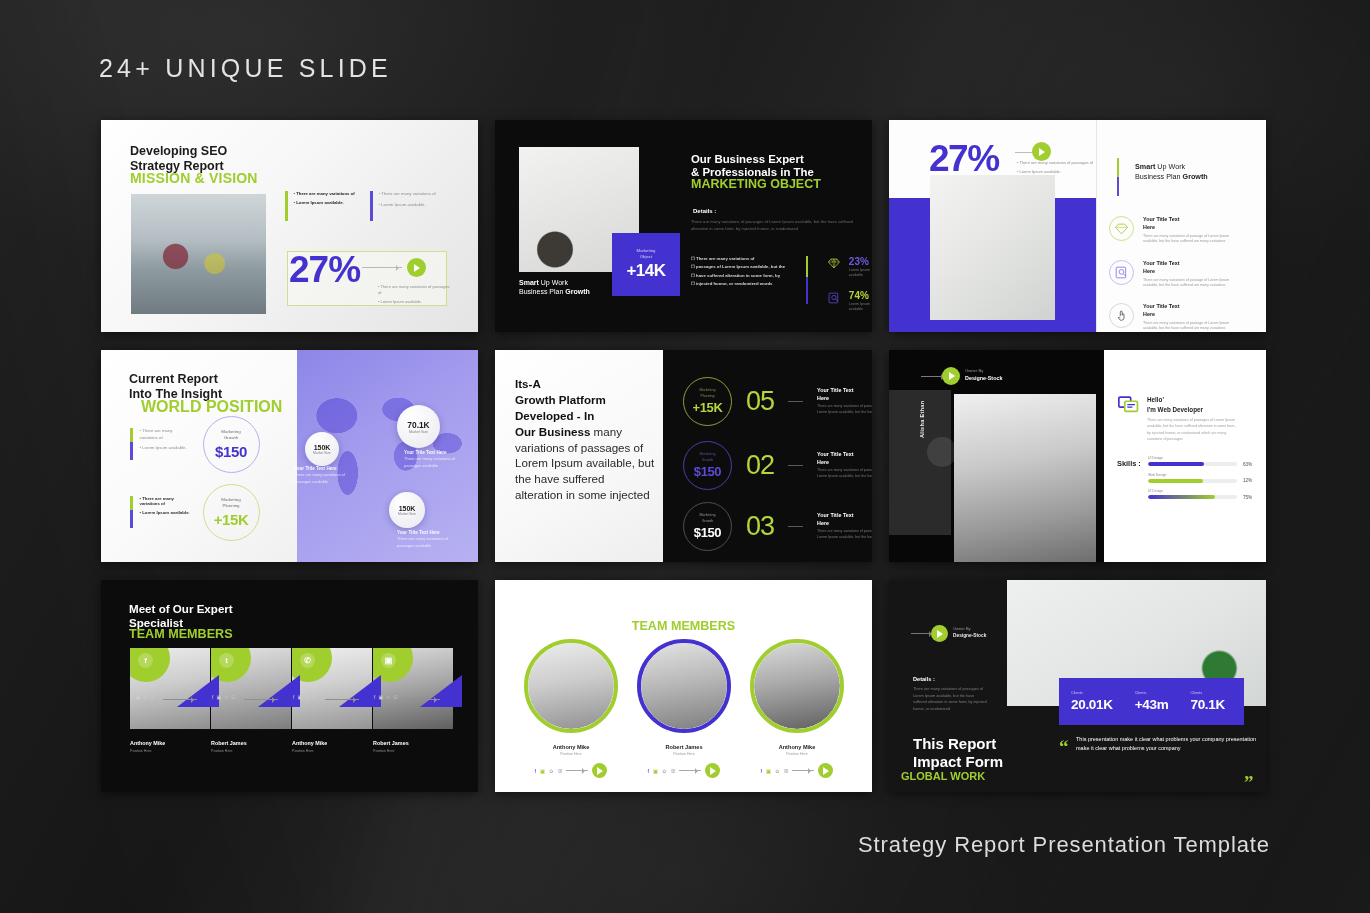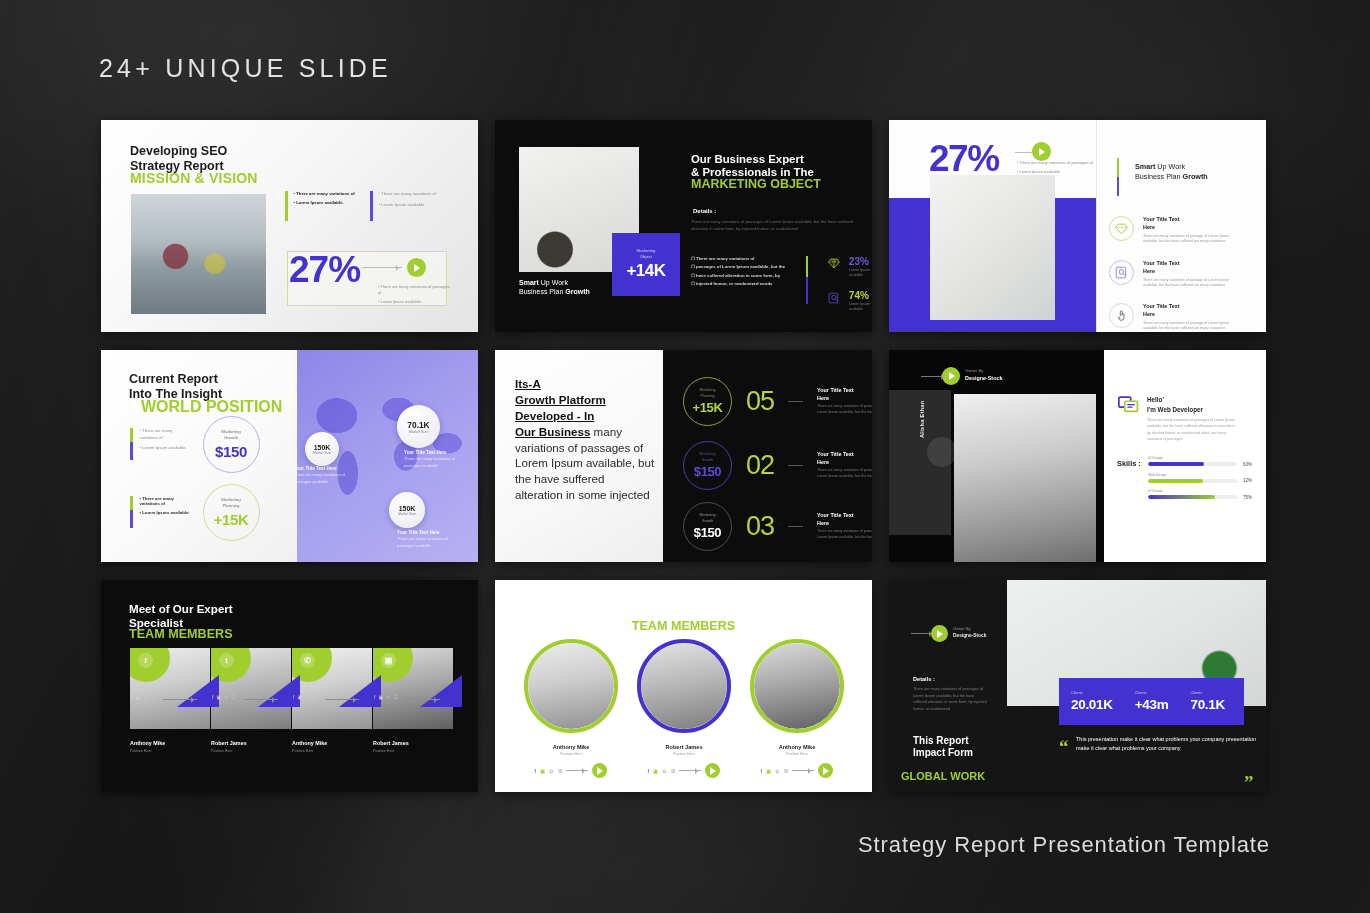--- a/index.html
+++ b/index.html
@@ -185,7 +185,7 @@
              background:linear-gradient(150deg,#fff 0%,#f8f8f8 60%,#eeeeee 100%); }
   .s5 .para{ position:absolute; left:20px; top:26px; width:140px; font-size:11.6px;
              color:#2a2a2a; line-height:1.37; }
-  .s5 .para b{ color:#111;text-decoration:underline; }
+  .s5 .para b{ color:#111; }
   .s5 .row5{ position:absolute; display:flex; align-items:center; gap:14px; }
   .s5 .circ{ width:49px; height:49px; border-radius:50%; border:1px solid;
              display:flex; flex-direction:column; align-items:center; justify-content:center; gap:1px; }

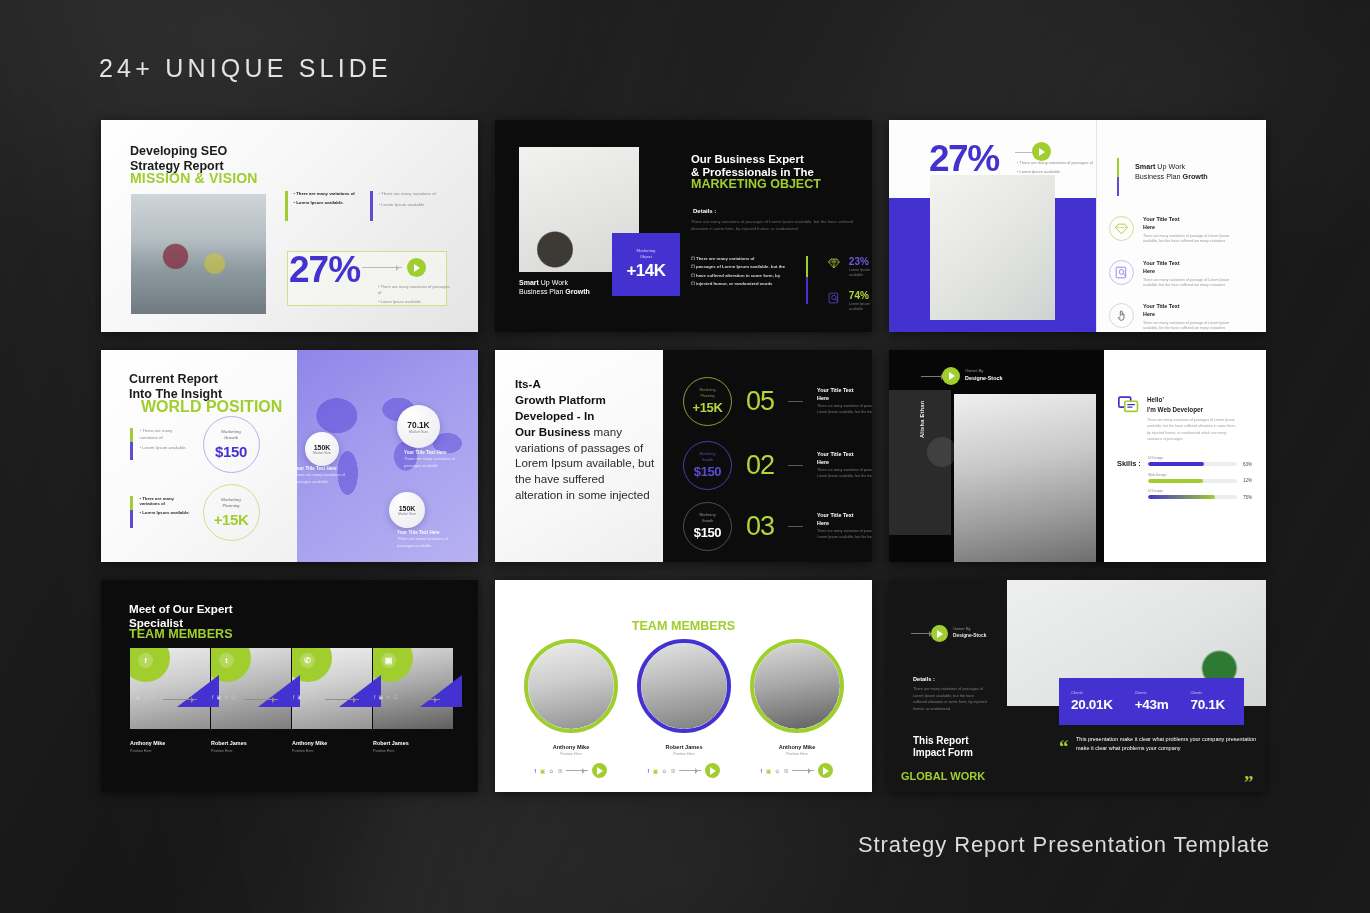--- a/index.html
+++ b/index.html
@@ -264,7 +264,7 @@
   .s9 .by b{ font-size:4.8px; color:#e8e8e8; display:block; }
   .s9 .det{ position:absolute; left:24px; top:96px; font-size:5.6px; color:#fff; font-weight:bold; }
   .s9 .detp{ position:absolute; left:24px; top:106px; width:75px; font-size:3.8px; color:#7e7e7e; line-height:1.75; }
-  .s9 .ttl{ position:absolute; left:24px; top:155px; font-size:10px; }
+  .s9 .ttl{ position:absolute; left:24px; top:155px; font-size:15px; }
   .s9 .sub{ position:absolute; left:12px; top:190px; font-size:11px; }
   .s9 .img{ position:absolute; left:118px; top:0; width:259px; height:126px; }
   .s9 .stats{ position:absolute; left:170px; top:98px; width:185px; height:47px; background:#4432d0;

